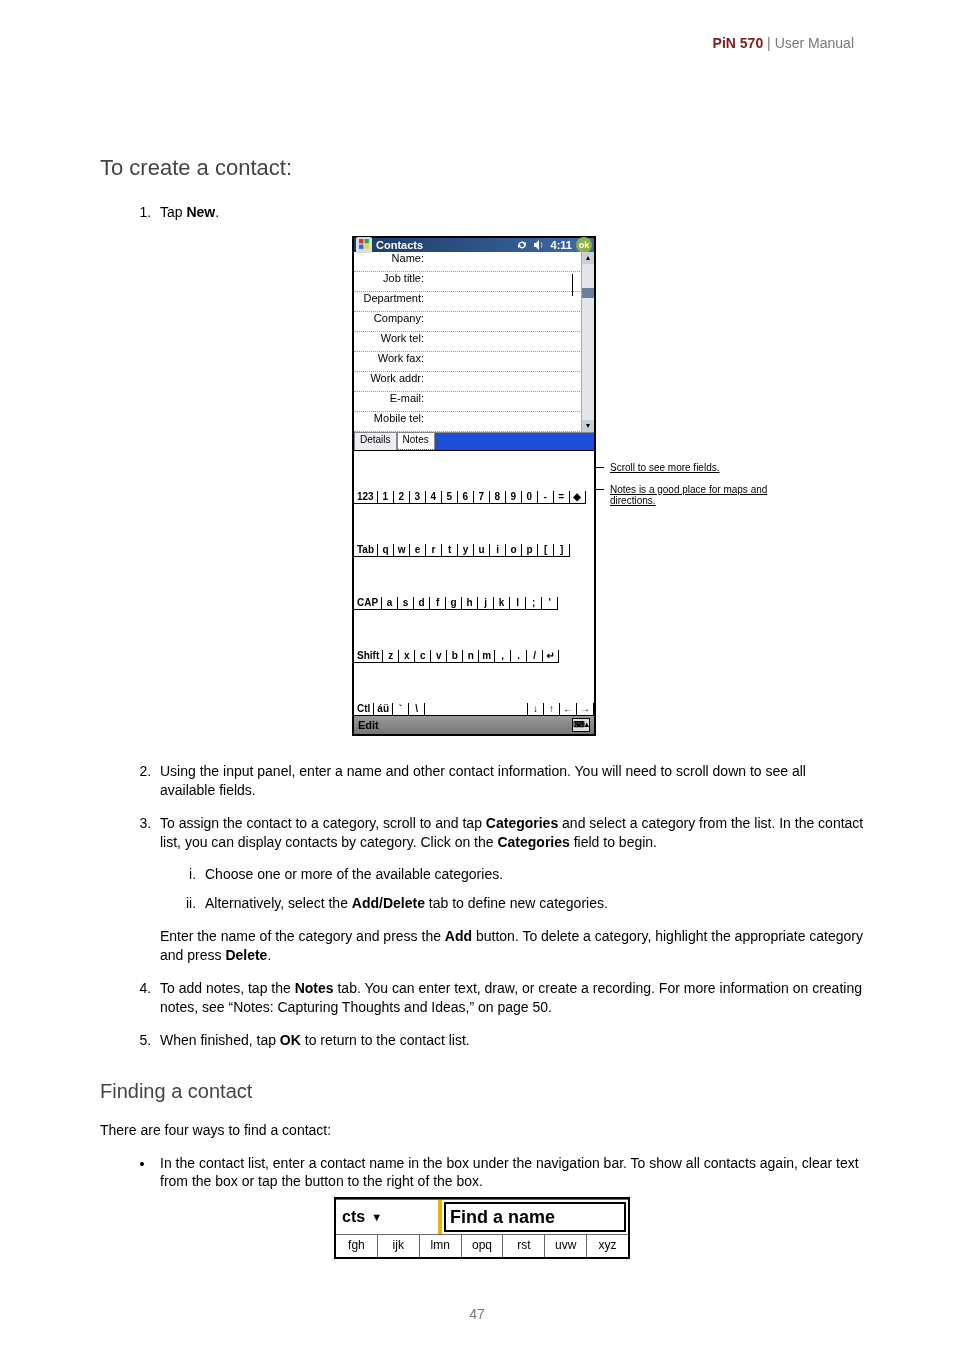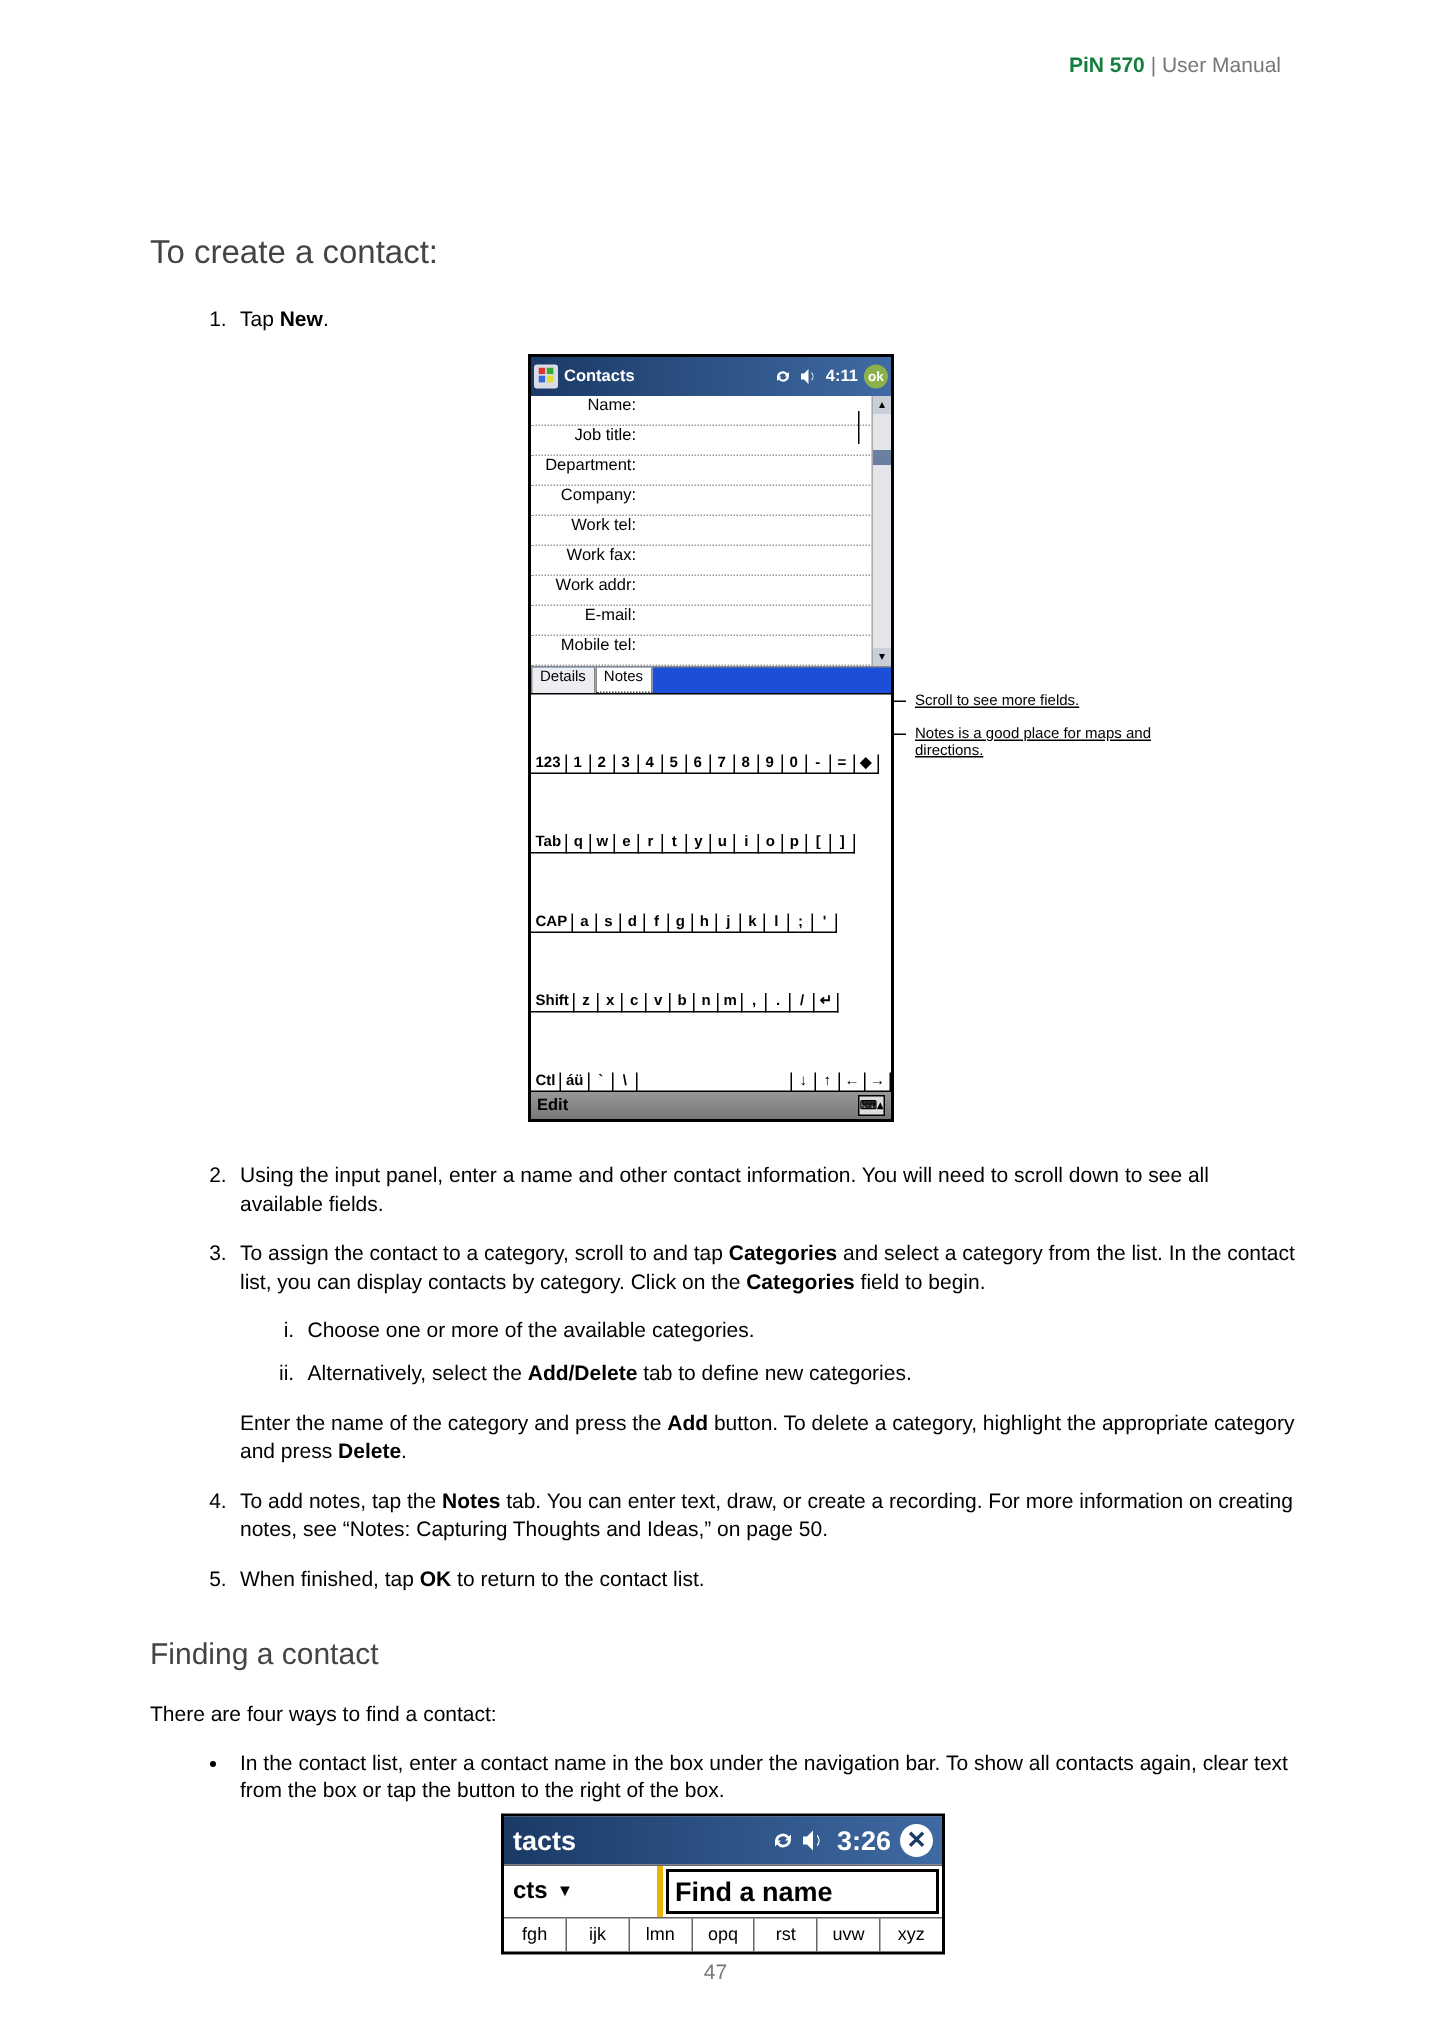--- a/index.html
+++ b/index.html
@@ -27,7 +27,7 @@
     color: #777;
   }
   .header-right .brand {
-    color: #15803d;
+    color: #7f1d1d;
     font-weight: bold;
   }
   .main {

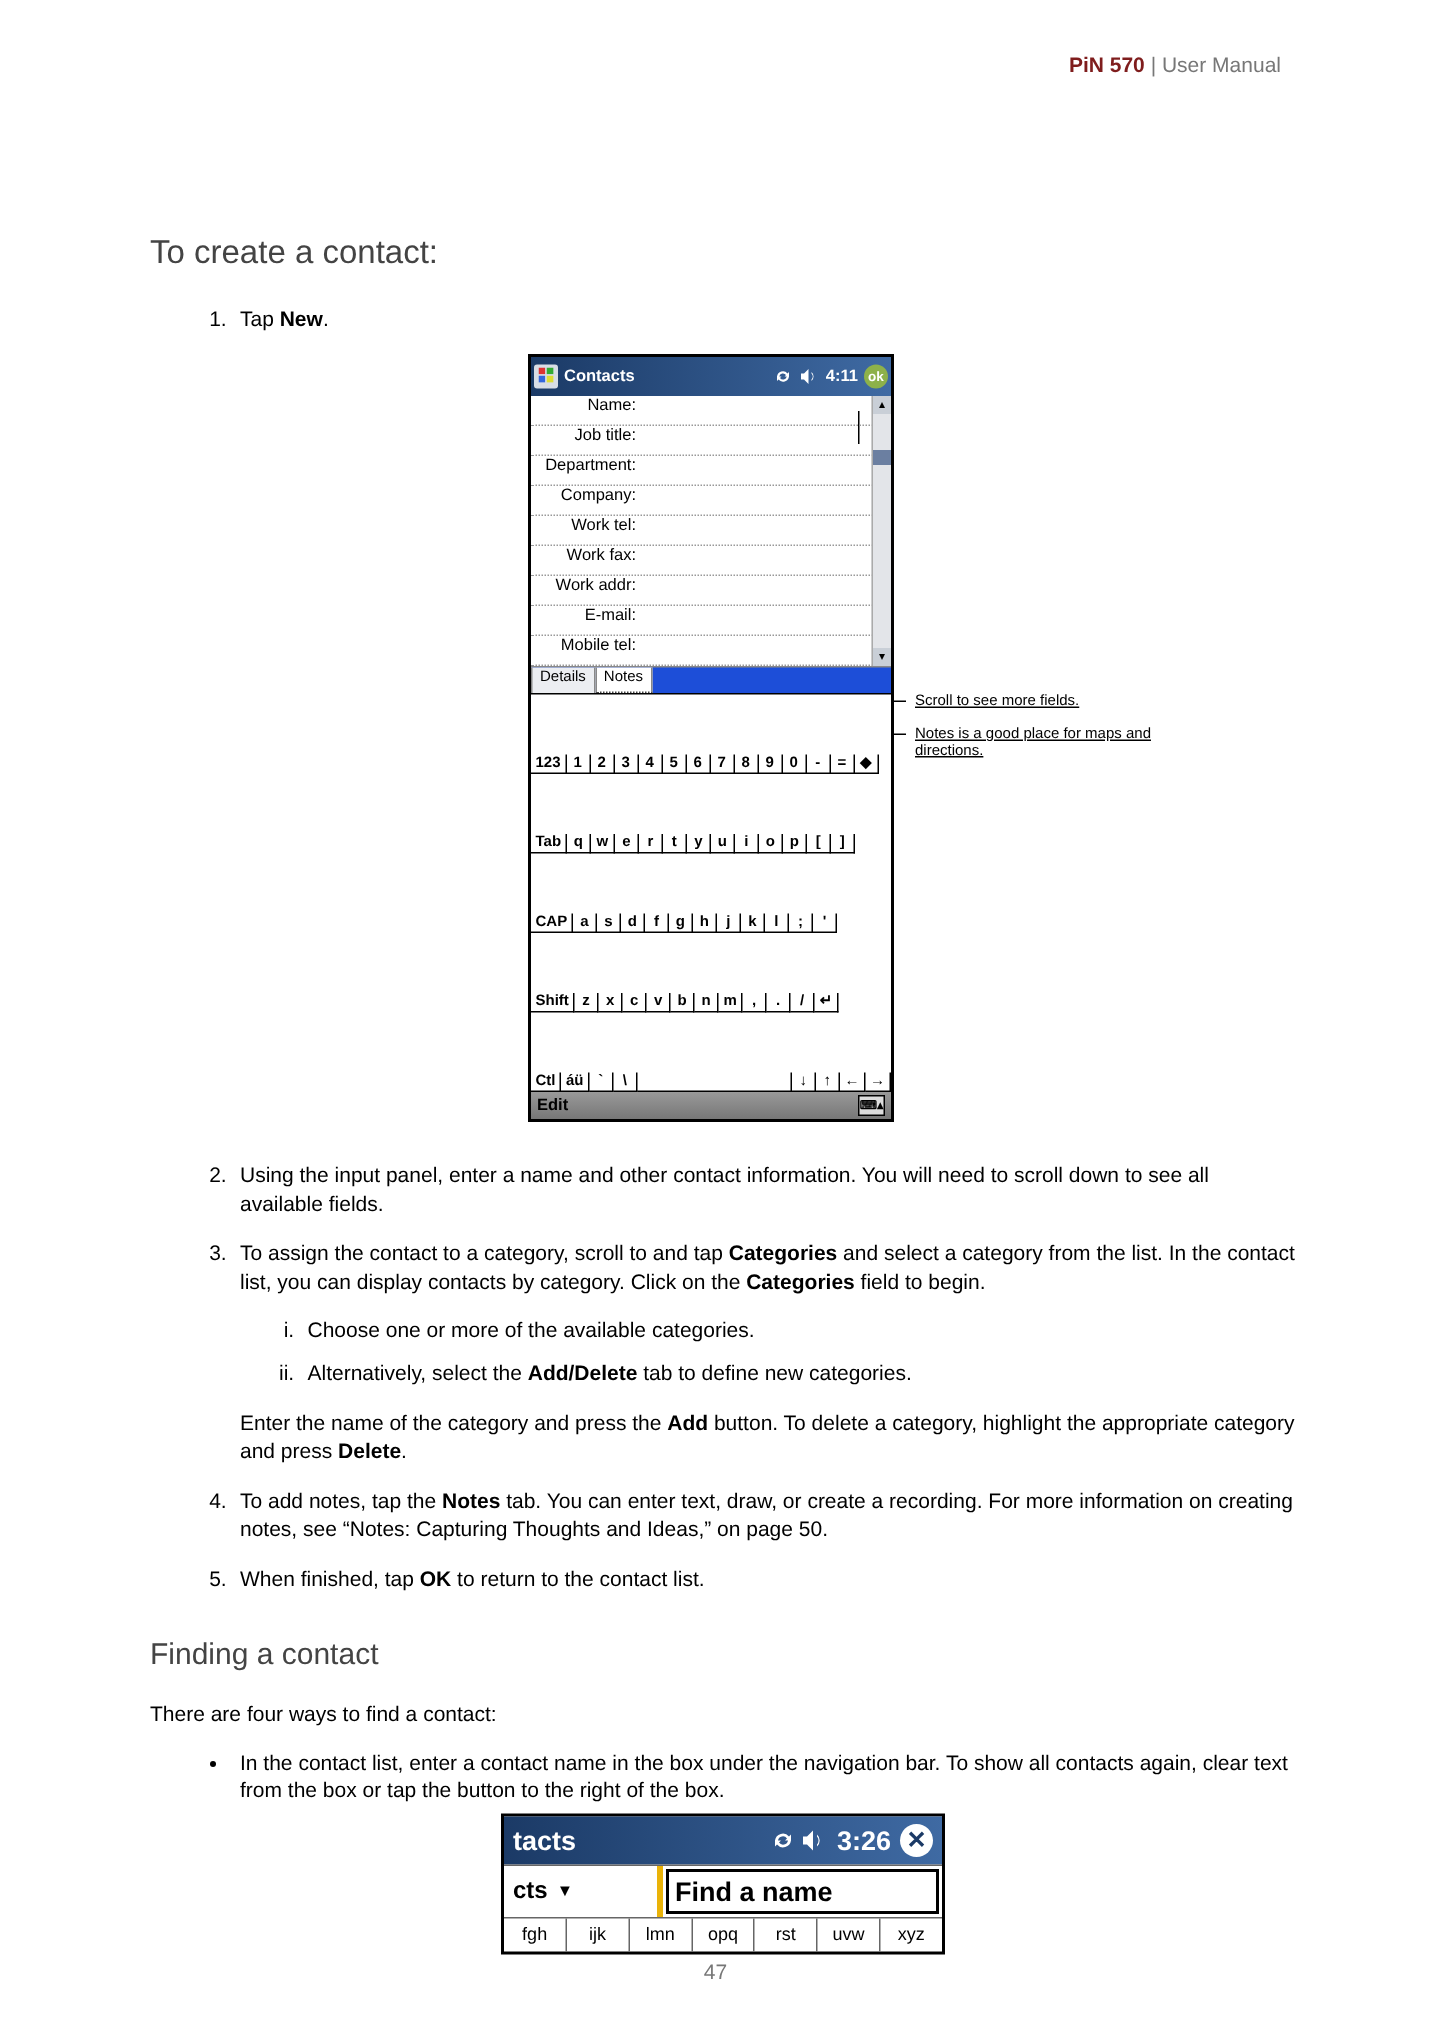--- a/index.html
+++ b/index.html
@@ -124,7 +124,7 @@
     align-items: center;
     background: linear-gradient(to right, #1b3a66, #3f6aa3);
     color: #fff;
-    height: 26px;
+    height: 14px;
     padding: 0 2px;
     font-size: 11px;
     font-weight: bold;

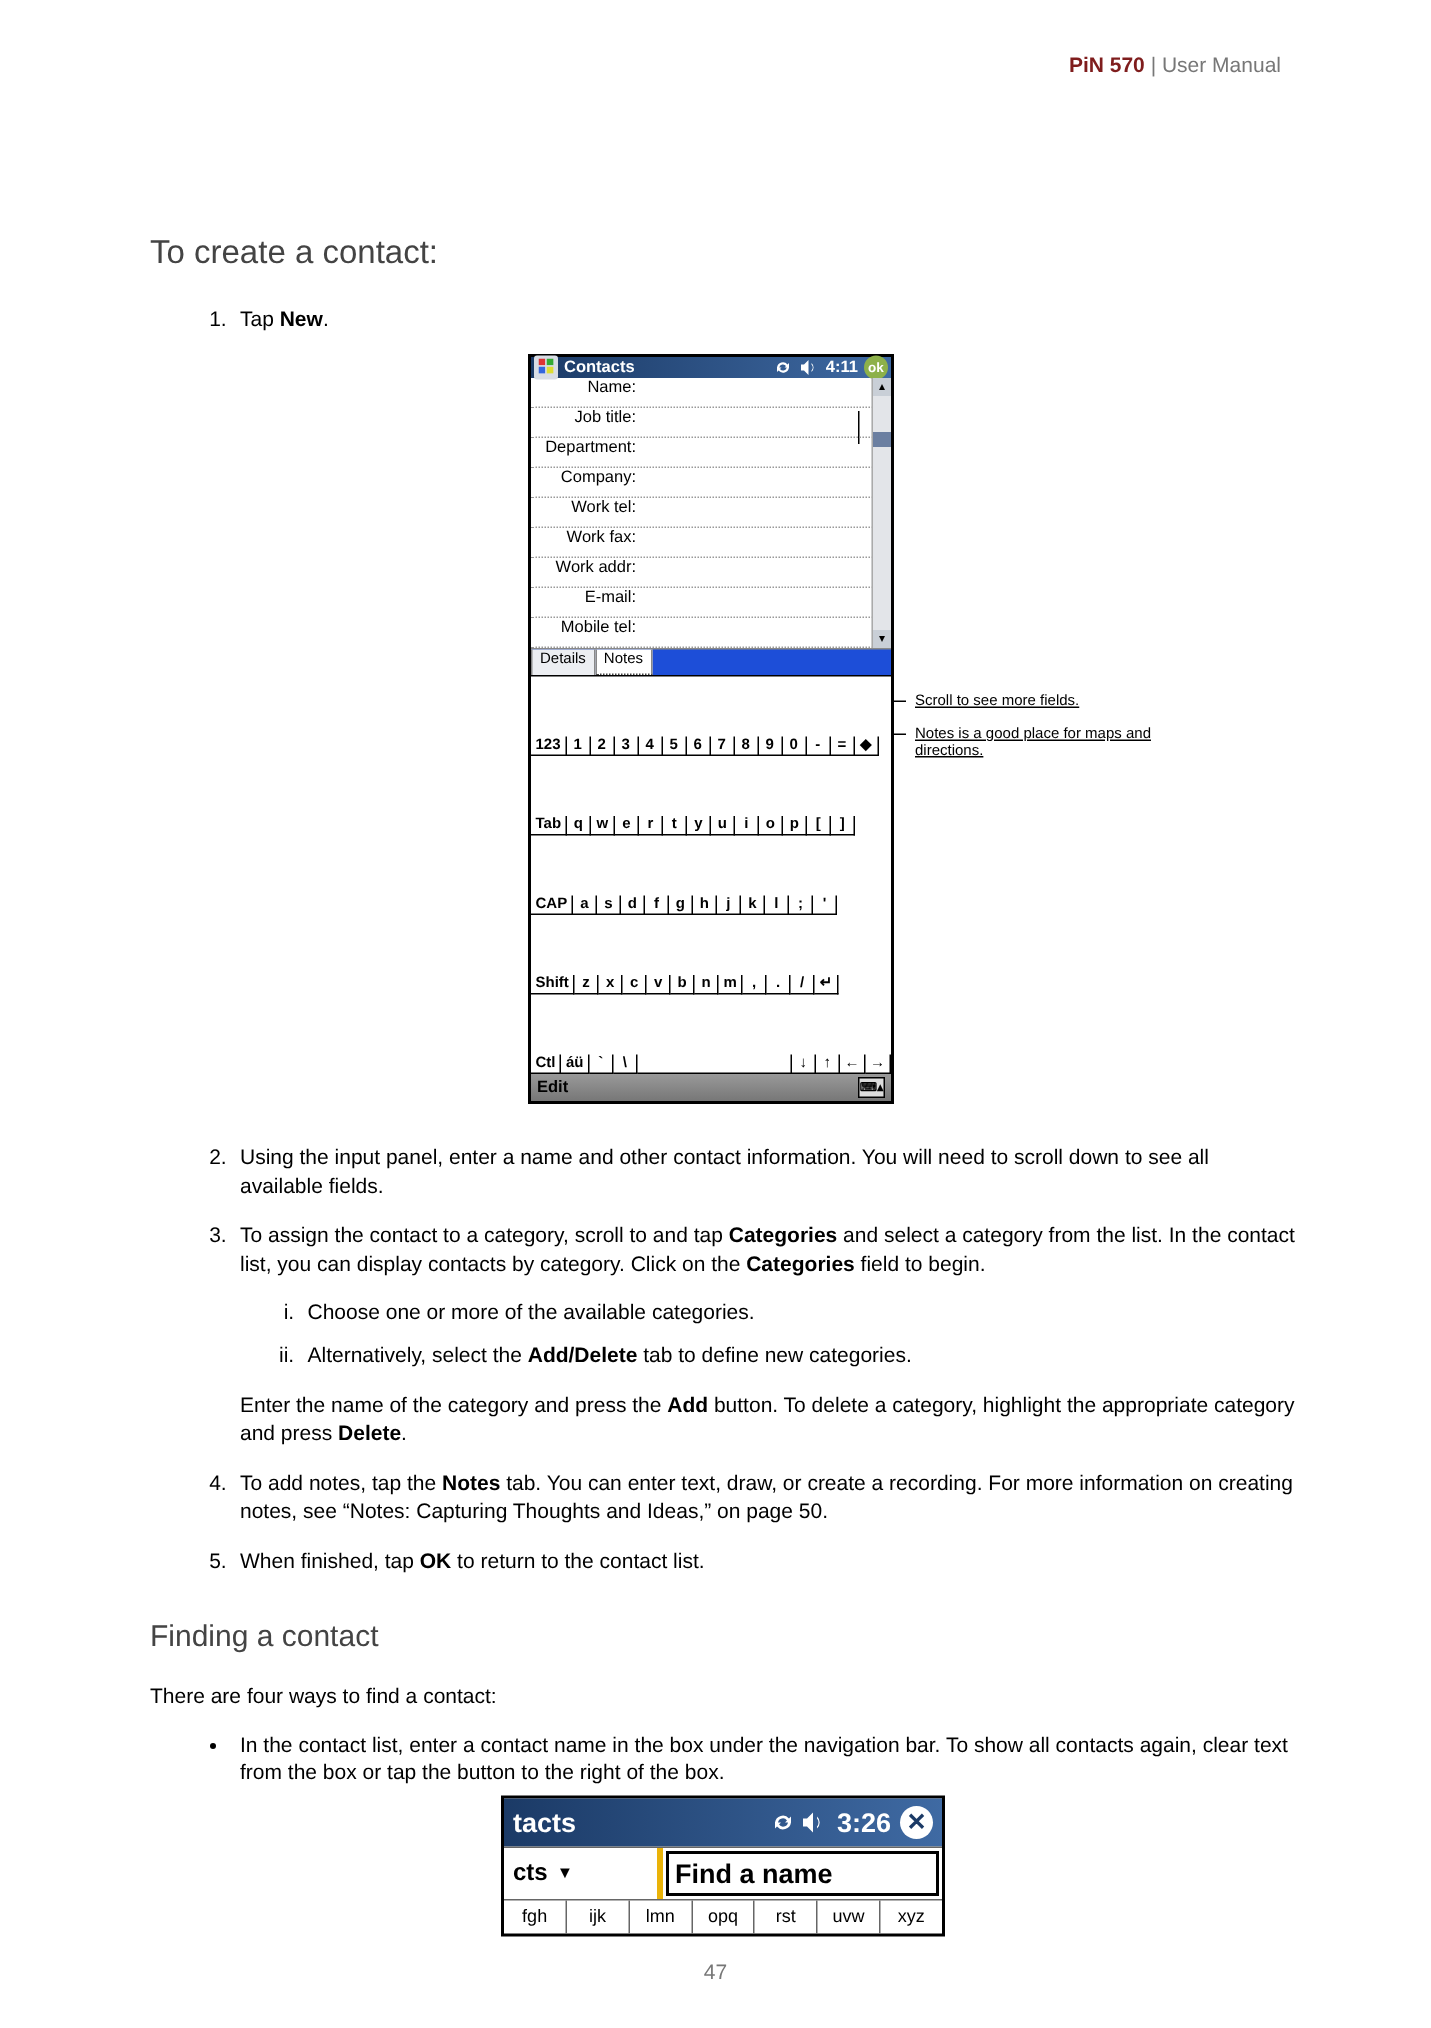--- a/index.html
+++ b/index.html
@@ -459,18 +459,6 @@
     </ul>
 
     <div class="shot2">
-      <div class="bar">
-        <span>tacts</span>
-        <span class="sp"></span>
-        <svg viewBox="0 0 12 12">
-            <path d="M2 6a4 4 0 0 1 7-2l1-1v3H7l1-1a2.5 2.5 0 0 0-4.5 1H2zm8 0a4 4 0 0 1-7 2l-1 1V6h3L4 7a2.5 2.5 0 0 0 4.5-1H10z"></path>
-          </svg>
-        <svg viewBox="0 0 12 12">
-            <path d="M1 4h2l3-3v10L3 8H1zM8 3a4 4 0 0 1 0 6v-1a3 3 0 0 0 0-4z"></path>
-          </svg>
-        <span class="tm">3:26</span>
-        <span class="closex">✕</span>
-      </div>
       <div class="row2">
         <div class="left">
           <span>cts</span>

